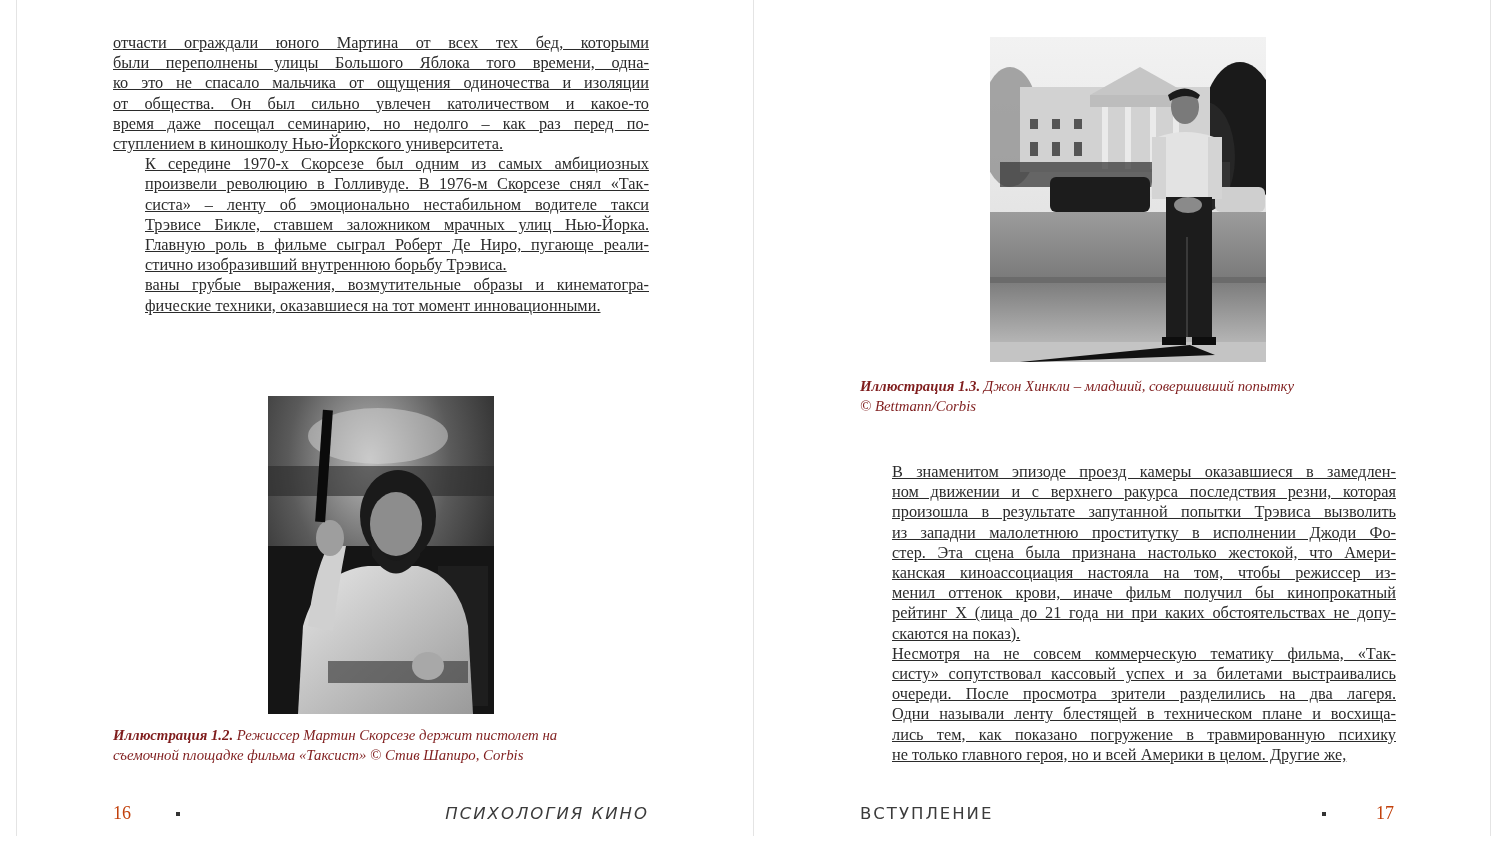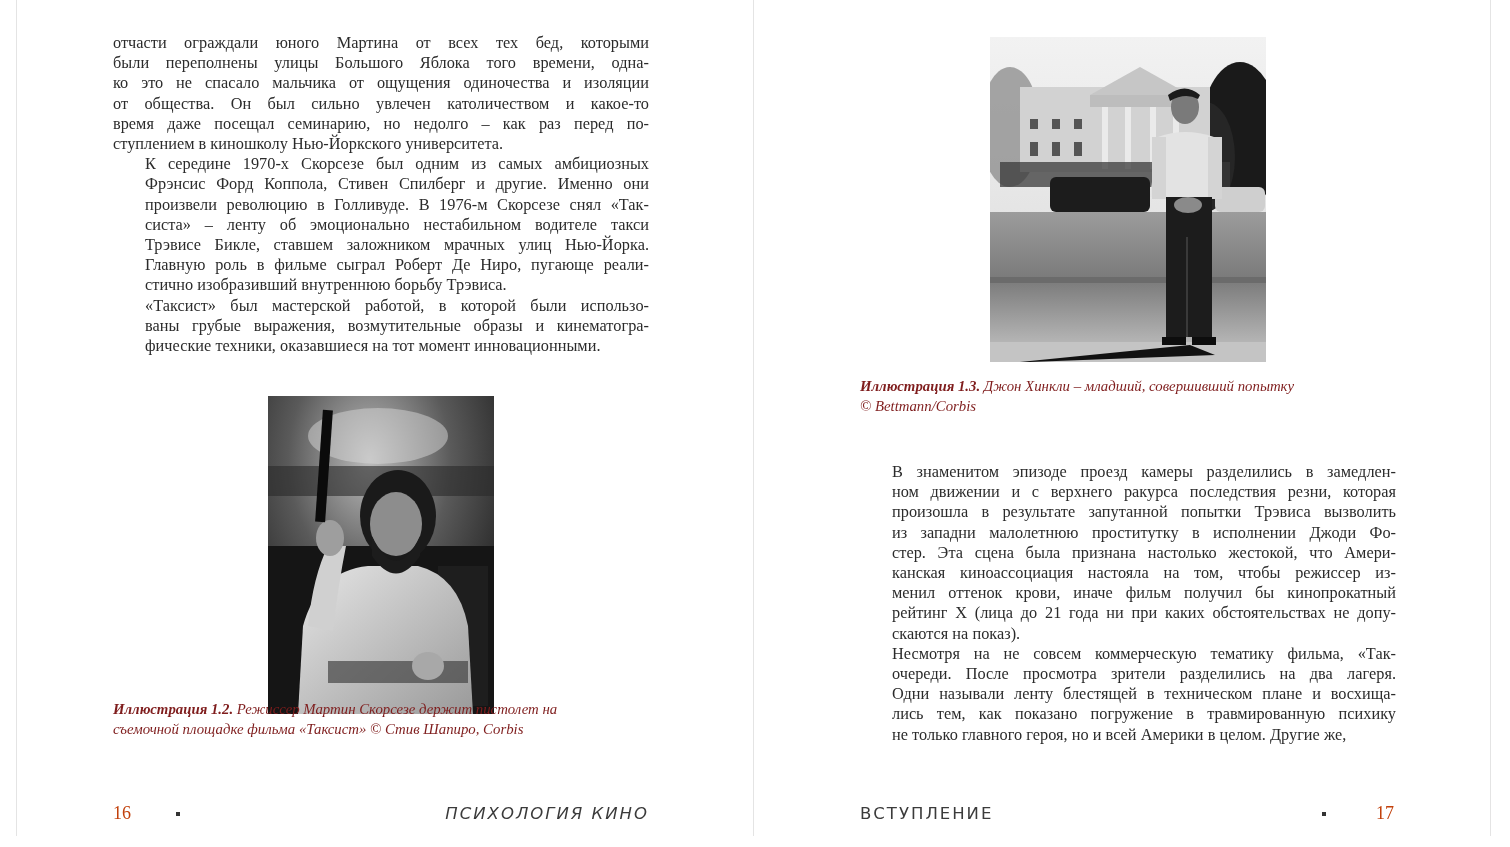--- a/index.html
+++ b/index.html
@@ -48,6 +48,7 @@
       text-align: justify;
       color: #2b2b2b;
       letter-spacing: 0.02px;
+      text-decoration: underline;
     }
     .body-text p {
       margin: 0;

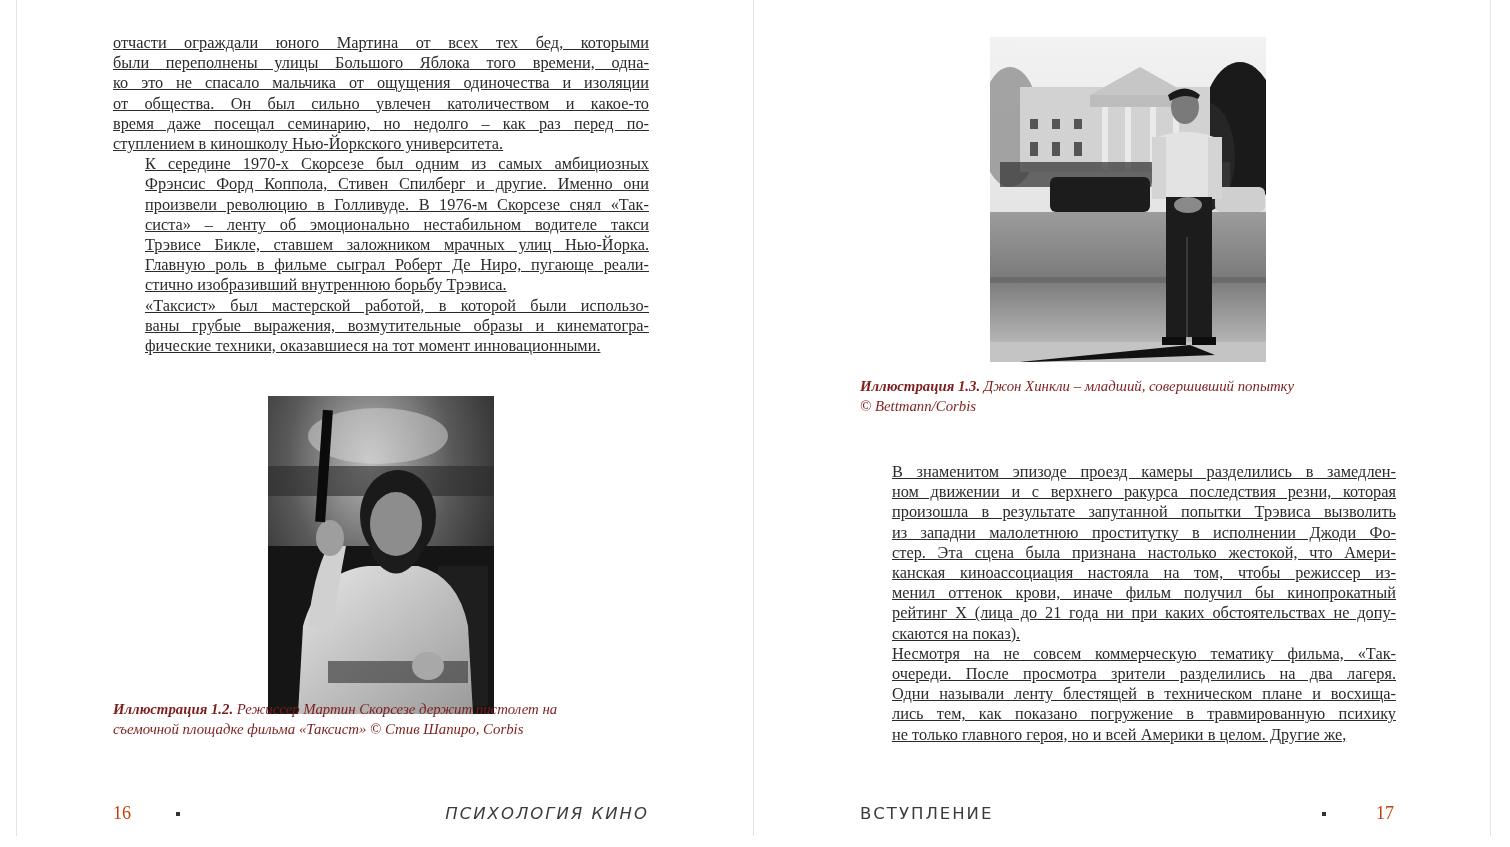--- a/index.html
+++ b/index.html
@@ -135,7 +135,6 @@
         </p>
         <p class="indent">
           <span class="line" style="text-indent: 32px;">К середине 1970-х Скорсезе был одним из самых амбициозных</span>
-          <span class="line">Фрэнсис Форд Коппола, Стивен Спилберг и другие. Именно они</span>
           <span class="line">произвели революцию в Голливуде. В 1976-м Скорсезе снял «Так-</span>
           <span class="line">систа» – ленту об эмоционально нестабильном водителе такси</span>
           <span class="line">Трэвисе Бикле, ставшем заложником мрачных улиц Нью-Йорка.</span>

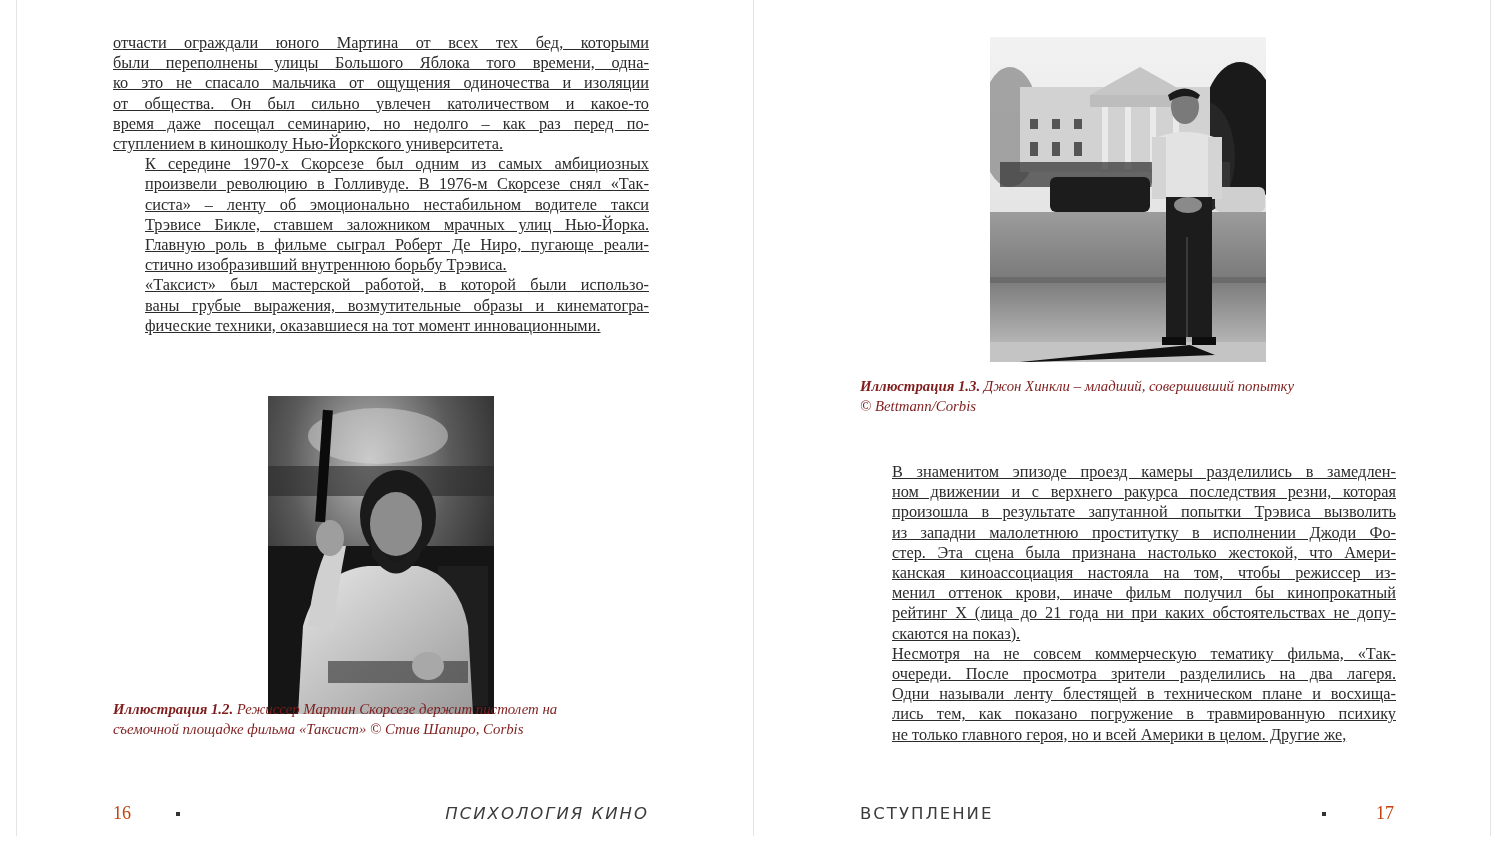--- a/index.html
+++ b/index.html
@@ -142,7 +142,6 @@
           <span class="line last">стично изобразивший внутреннюю борьбу Трэвиса.</span>
         </p>
         <p class="indent">
-          <span class="line" style="text-indent: 32px;">«Таксист» был мастерской работой, в которой были использо-</span>
           <span class="line">ваны грубые выражения, возмутительные образы и кинематогра-</span>
           <span class="line last">фические техники, оказавшиеся на тот момент инновационными.</span>
         </p>

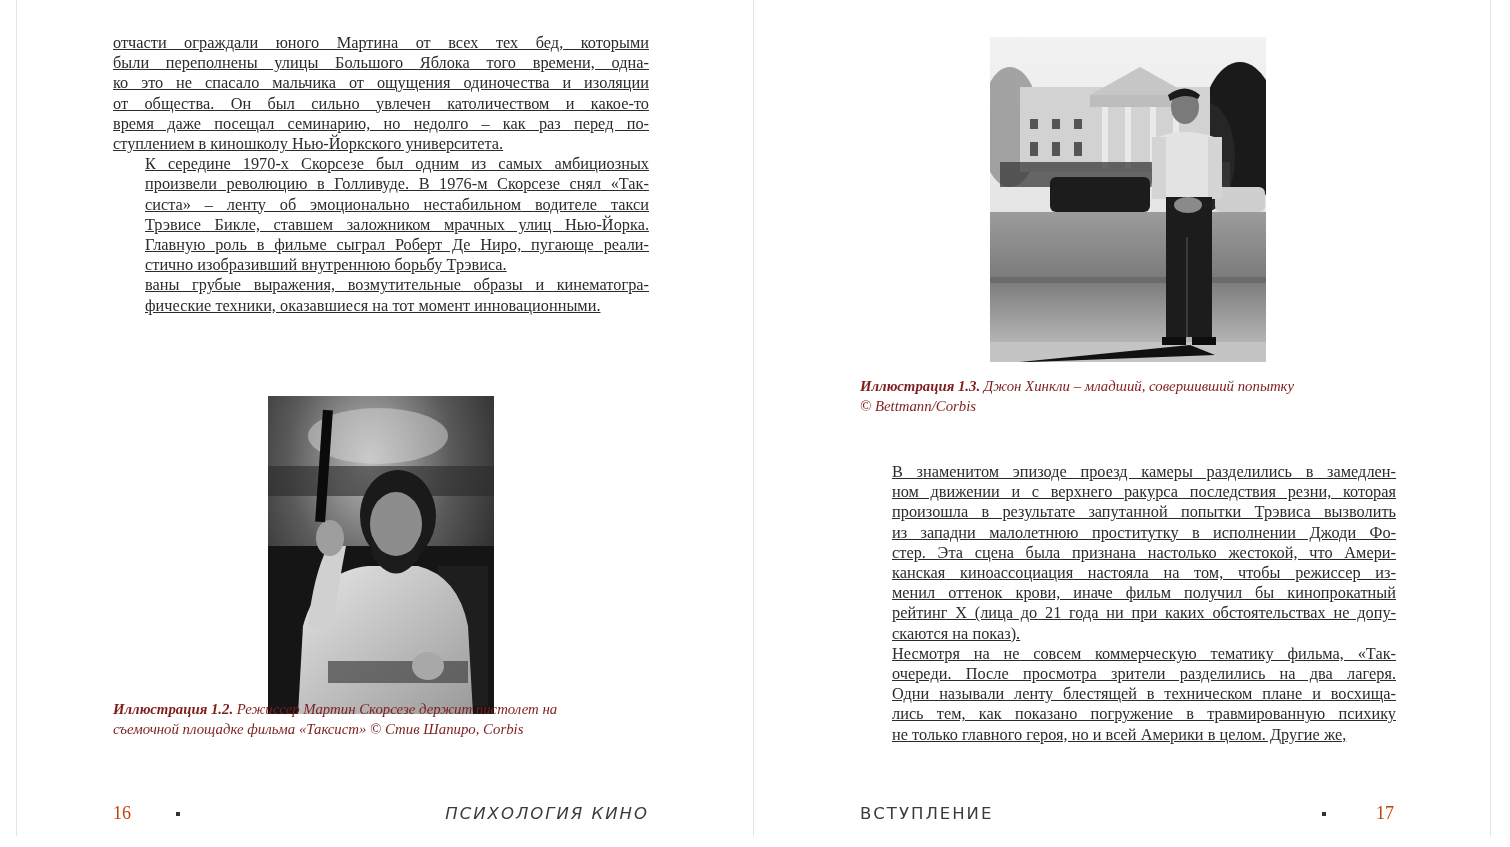--- a/index.html
+++ b/index.html
@@ -265,7 +265,7 @@
 
     <div class="body-text" id="right-body" style="top:462px;">
         <p class="indent">
-          <span class="line" style="text-indent: 32px;">В знаменитом эпизоде проезд камеры разделились в замедлен-</span>
+          <span class="line" style="text-indent: 32px;">В знаменитом эпизоде проезд камеры оказавшиеся в замедлен-</span>
           <span class="line">ном движении и с верхнего ракурса последствия резни, которая</span>
           <span class="line">произошла в результате запутанной попытки Трэвиса вызволить</span>
           <span class="line">из западни малолетнюю проститутку в исполнении Джоди Фо-</span>

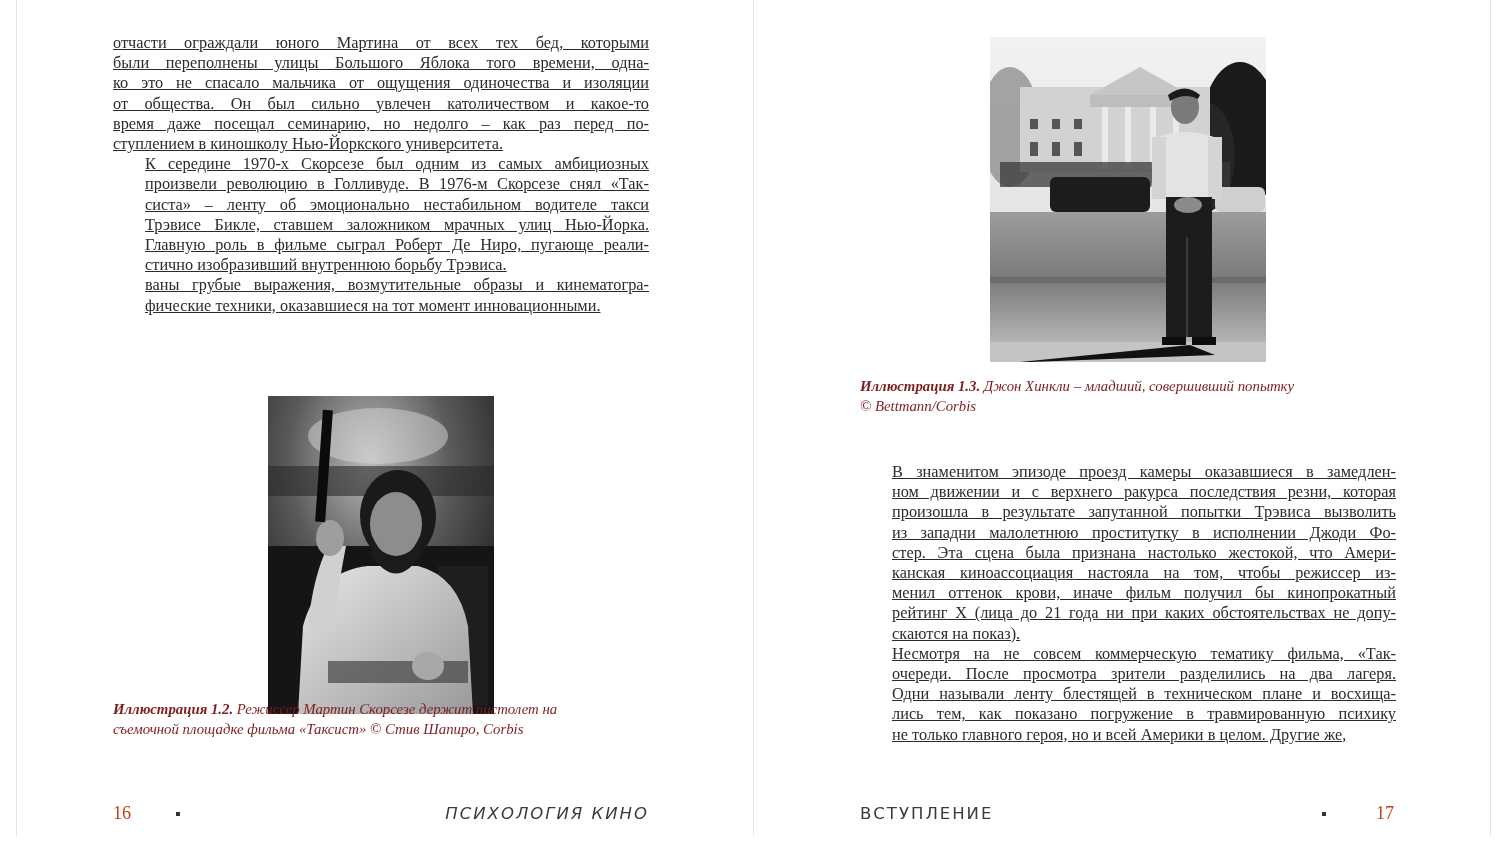--- a/index.html
+++ b/index.html
@@ -277,6 +277,7 @@
         </p>
         <p class="indent">
           <span class="line" style="text-indent: 32px;">Несмотря на не совсем коммерческую тематику фильма, «Так-</span>
+          <span class="line">систу» сопутствовал кассовый успех и за билетами выстраивались</span>
           <span class="line">очереди. После просмотра зрители разделились на два лагеря.</span>
           <span class="line">Одни называли ленту блестящей в техническом плане и восхища-</span>
           <span class="line">лись тем, как показано погружение в травмированную психику</span>

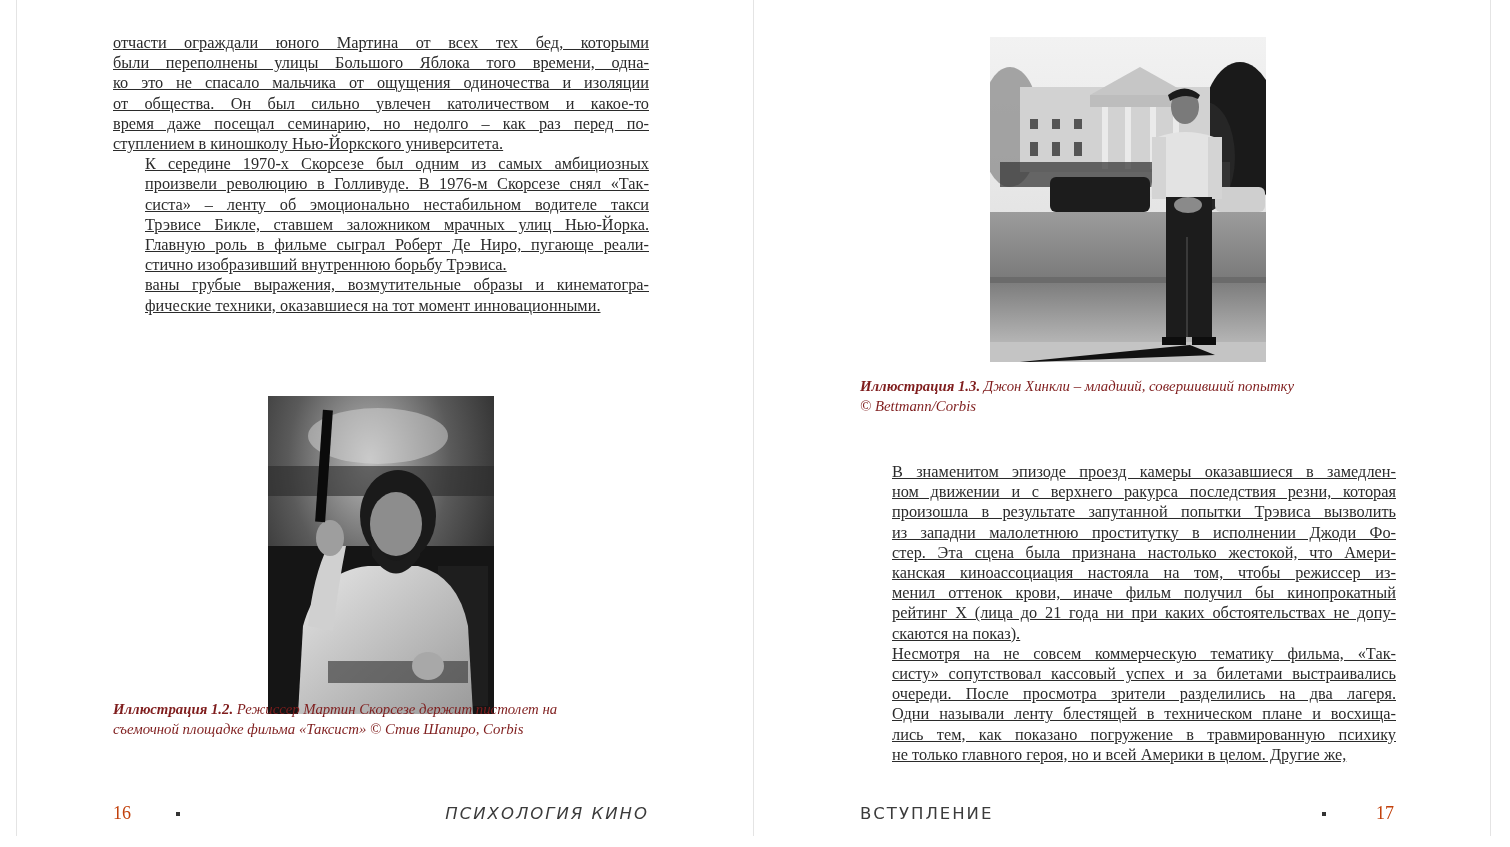--- a/index.html
+++ b/index.html
@@ -184,7 +184,7 @@
       </svg>
     </div>
 
-    <div class="caption" style="top:699px;">
+    <div class="caption" style="top:725px;">
       <span class="line"><span class="label">Иллюстрация 1.2.</span><span> Режиссер Мартин Скорсезе держит пистолет на</span></span>
       <span class="line">съемочной площадке фильма «Таксист» © Стив Шапиро, Corbis</span>
     </div>

